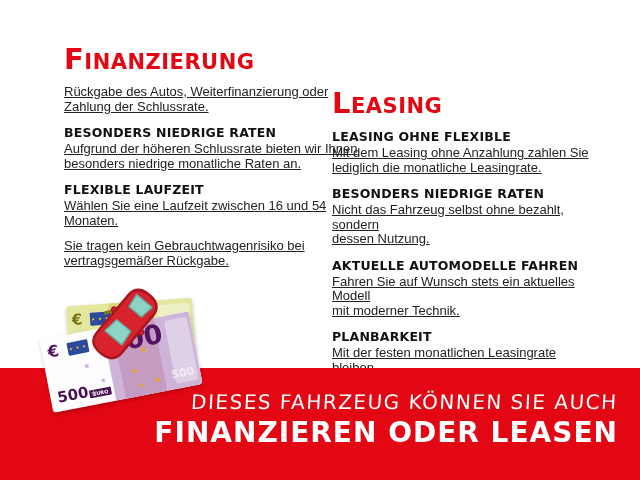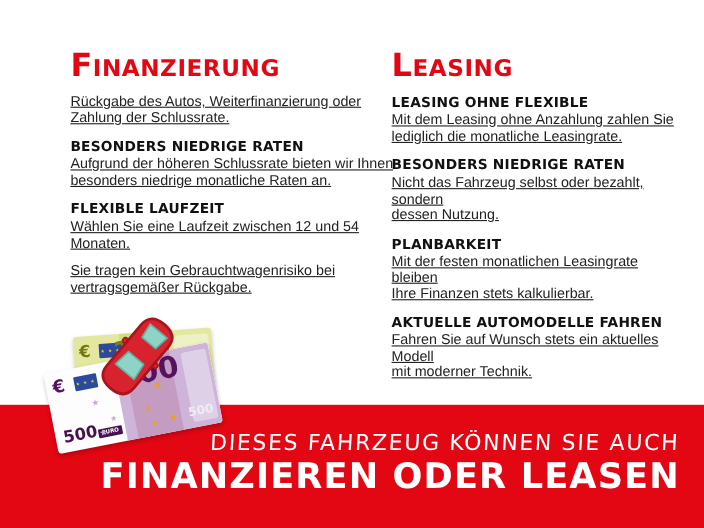--- a/index.html
+++ b/index.html
@@ -15,7 +15,7 @@
   
   .col { position:absolute; top:44px; }
   .col-left  { left:64px;  width:300px; }
-  .col-right { left:356px; width:262px; }
+  .col-right { left:332px; width:262px;margin-top:44px; }
 
   .col-title {
     font-family:"DejaVu Sans", sans-serif;

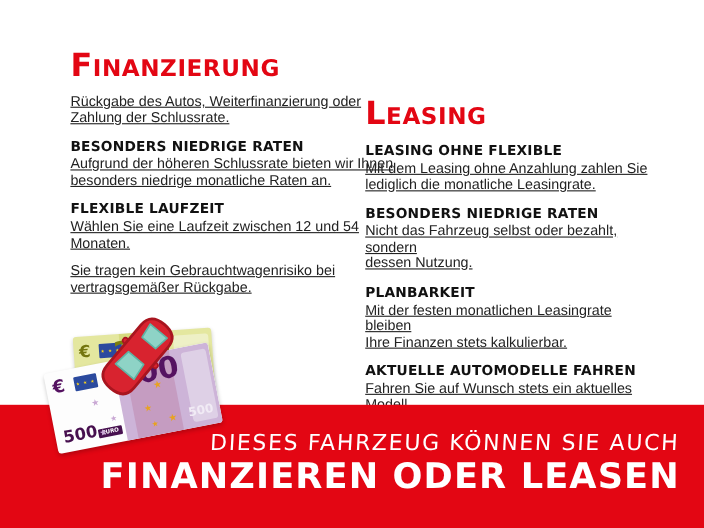--- a/index.html
+++ b/index.html
@@ -172,7 +172,7 @@
   </div>
   <div class="section">
     <div class="section-h">FLEXIBLE LAUFZEIT</div>
-    <div class="section-p">Wählen Sie eine Laufzeit zwischen 12 und 54 Monaten.</div>
+    <div class="section-p">Wählen Sie eine Laufzeit zwischen 16 und 54 Monaten.</div>
   </div>
   <div class="section">
     <div class="section-p">Sie tragen kein Gebrauchtwagenrisiko bei

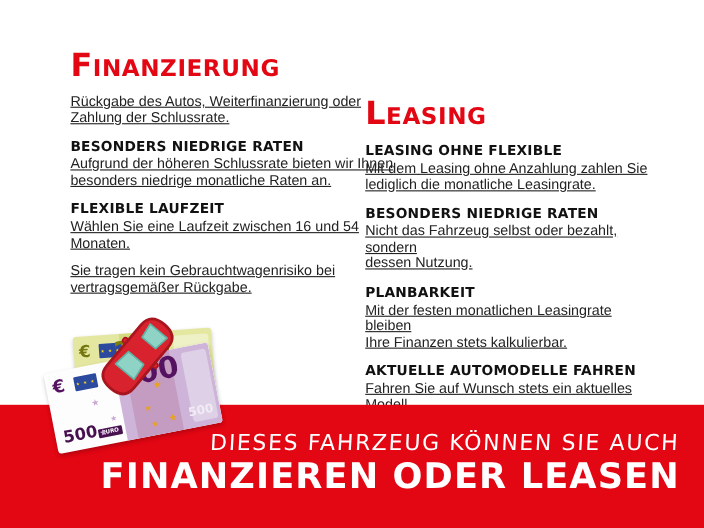--- a/index.html
+++ b/index.html
@@ -190,7 +190,7 @@
   </div>
   <div class="section">
     <div class="section-h">BESONDERS NIEDRIGE RATEN</div>
-    <div class="section-p">Nicht das Fahrzeug selbst oder bezahlt, sondern
+    <div class="section-p">Nicht das Fahrzeug selbst ohne bezahlt, sondern
 dessen Nutzung.</div>
   </div>
   <div class="section">

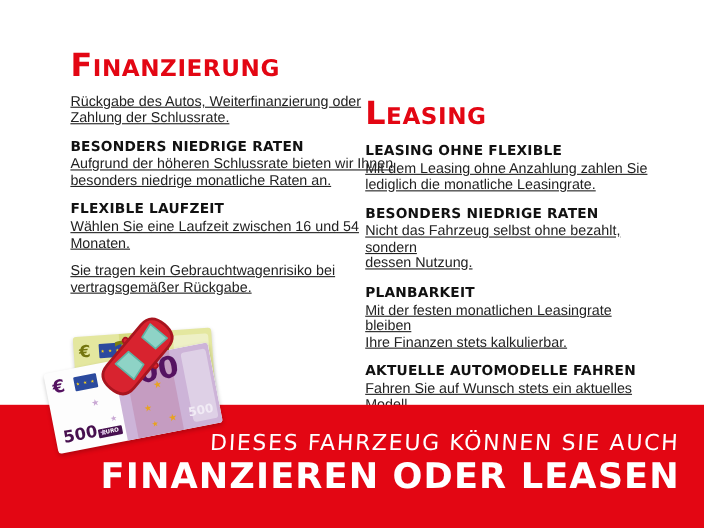--- a/index.html
+++ b/index.html
@@ -194,14 +194,14 @@
 dessen Nutzung.</div>
   </div>
   <div class="section">
+    <div class="section-h">AKTUELLE AUTOMODELLE FAHREN</div>
+    <div class="section-p">Fahren Sie auf Wunsch stets ein aktuelles Modell
+mit moderner Technik.</div>
+  </div>
+  <div class="section">
     <div class="section-h">PLANBARKEIT</div>
     <div class="section-p">Mit der festen monatlichen Leasingrate bleiben
 Ihre Finanzen stets kalkulierbar.</div>
-  </div>
-  <div class="section">
-    <div class="section-h">AKTUELLE AUTOMODELLE FAHREN</div>
-    <div class="section-p">Fahren Sie auf Wunsch stets ein aktuelles Modell
-mit moderner Technik.</div>
   </div>
 </div>
 

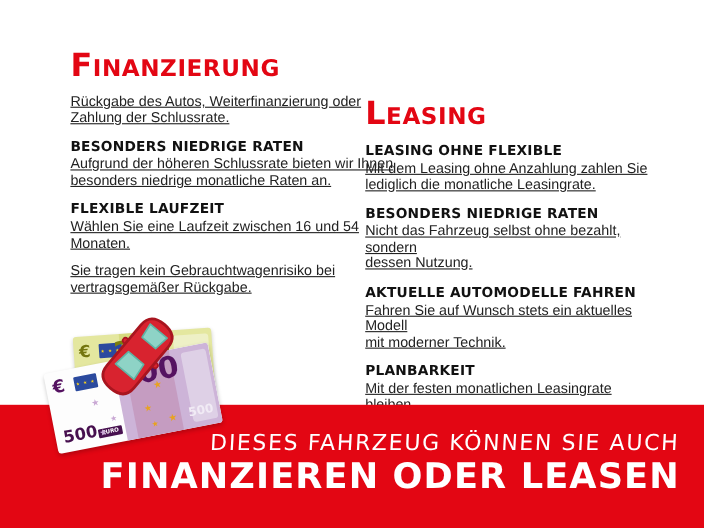--- a/index.html
+++ b/index.html
@@ -64,7 +64,7 @@
   .banner-line2 {
     font-family:"DejaVu Sans", sans-serif;
     font-weight:bold;
-    font-size:32px; line-height:30px; letter-spacing:1px;
+    font-size:28px; line-height:30px; letter-spacing:1px;
     margin-top:4px;
   }
 

